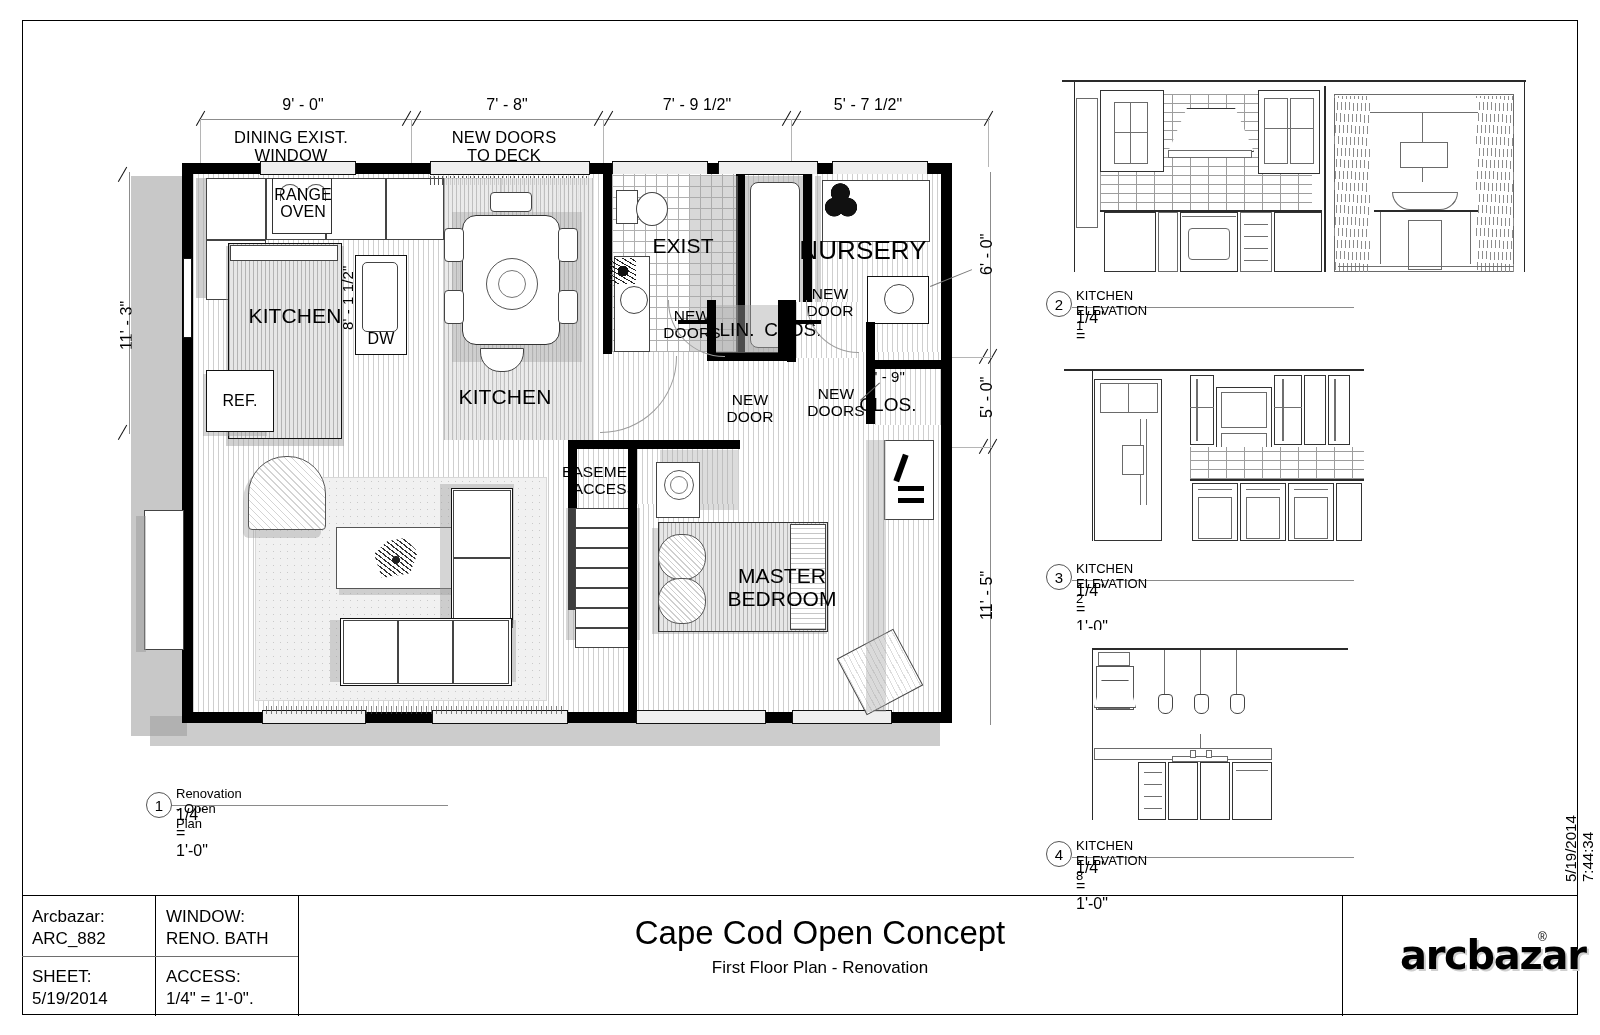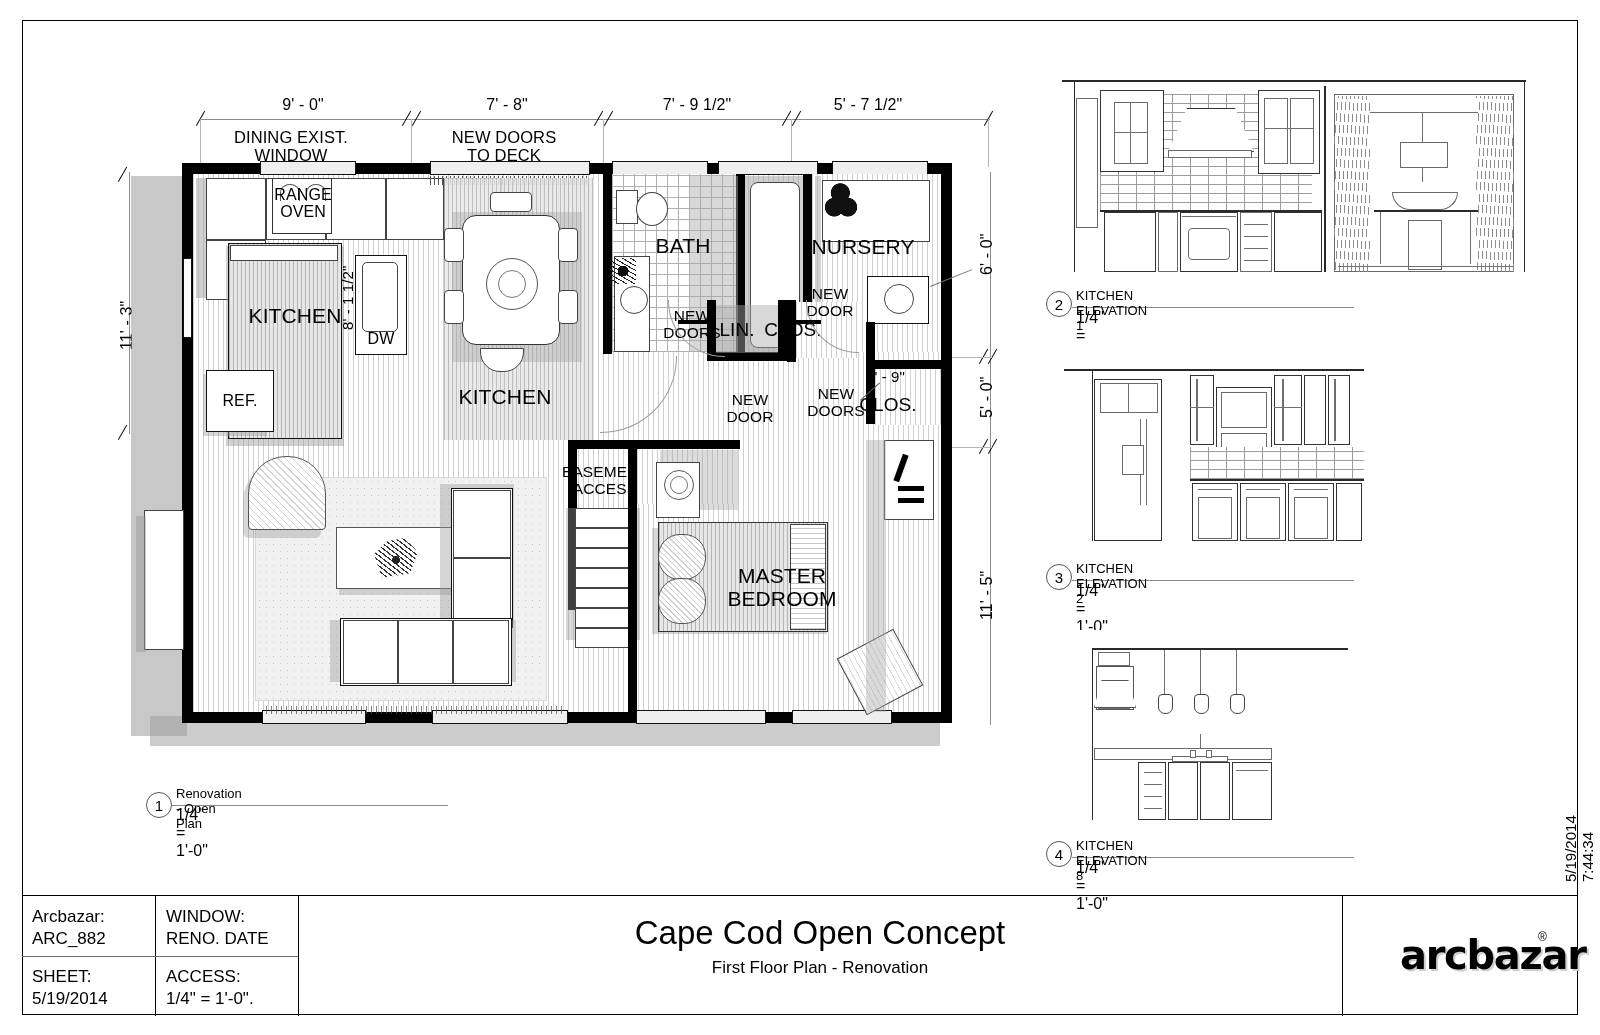--- a/index.html
+++ b/index.html
@@ -236,7 +236,7 @@
   <div class="gr" style="left:745px;top:176px;width:62px;height:178px;opacity:.55;"></div>
   <div class="fxl" style="left:750px;top:182px;width:50px;height:166px;border-radius:8px;"></div>
   <div class="wall" style="left:803px;top:174px;width:9px;height:180px;"></div>
-  <div class="lbl c" style="left:683px;top:235px;font-size:21px;">BATH</div>
+  <div class="lbl c" style="left:683px;top:235px;font-size:21px;">EXIST</div>
 
   <div class="floorv" style="left:812px;top:174px;width:129px;height:178px;"></div>
   <div class="gr" style="left:815px;top:176px;width:6px;height:176px;opacity:.5;"></div>

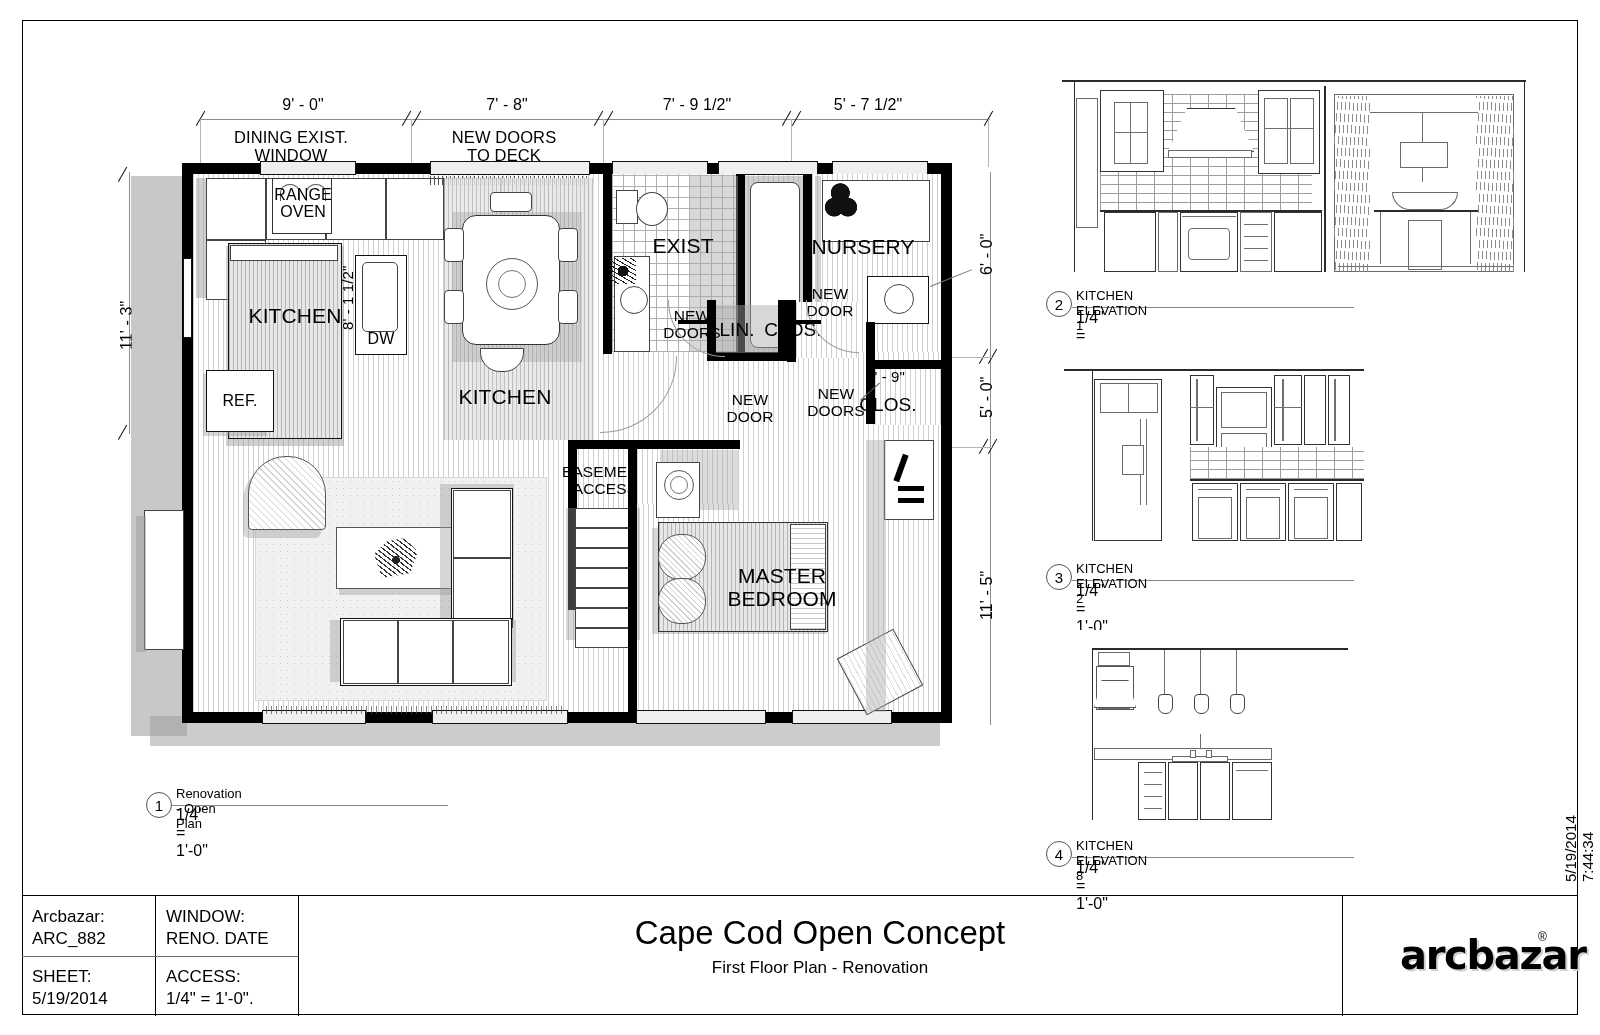--- a/index.html
+++ b/index.html
@@ -245,7 +245,7 @@
               background:radial-gradient(circle at 48% 30%,#111 0 30%,transparent 32%),
               radial-gradient(circle at 30% 70%,#111 0 26%,transparent 28%),
               radial-gradient(circle at 70% 70%,#111 0 26%,transparent 28%);"></div>
-  <div class="lbl c" style="left:863px;top:236px;font-size:21px;">NURSERY</div>
+  <div class="lbl c" style="left:863px;top:236px;font-size:26px;">NURSERY</div>
 
   <div class="fx" style="left:867px;top:276px;width:62px;height:48px;"></div>
   <div style="position:absolute;left:884px;top:284px;width:28px;height:28px;border:1.3px solid #444;border-radius:50%;"></div>

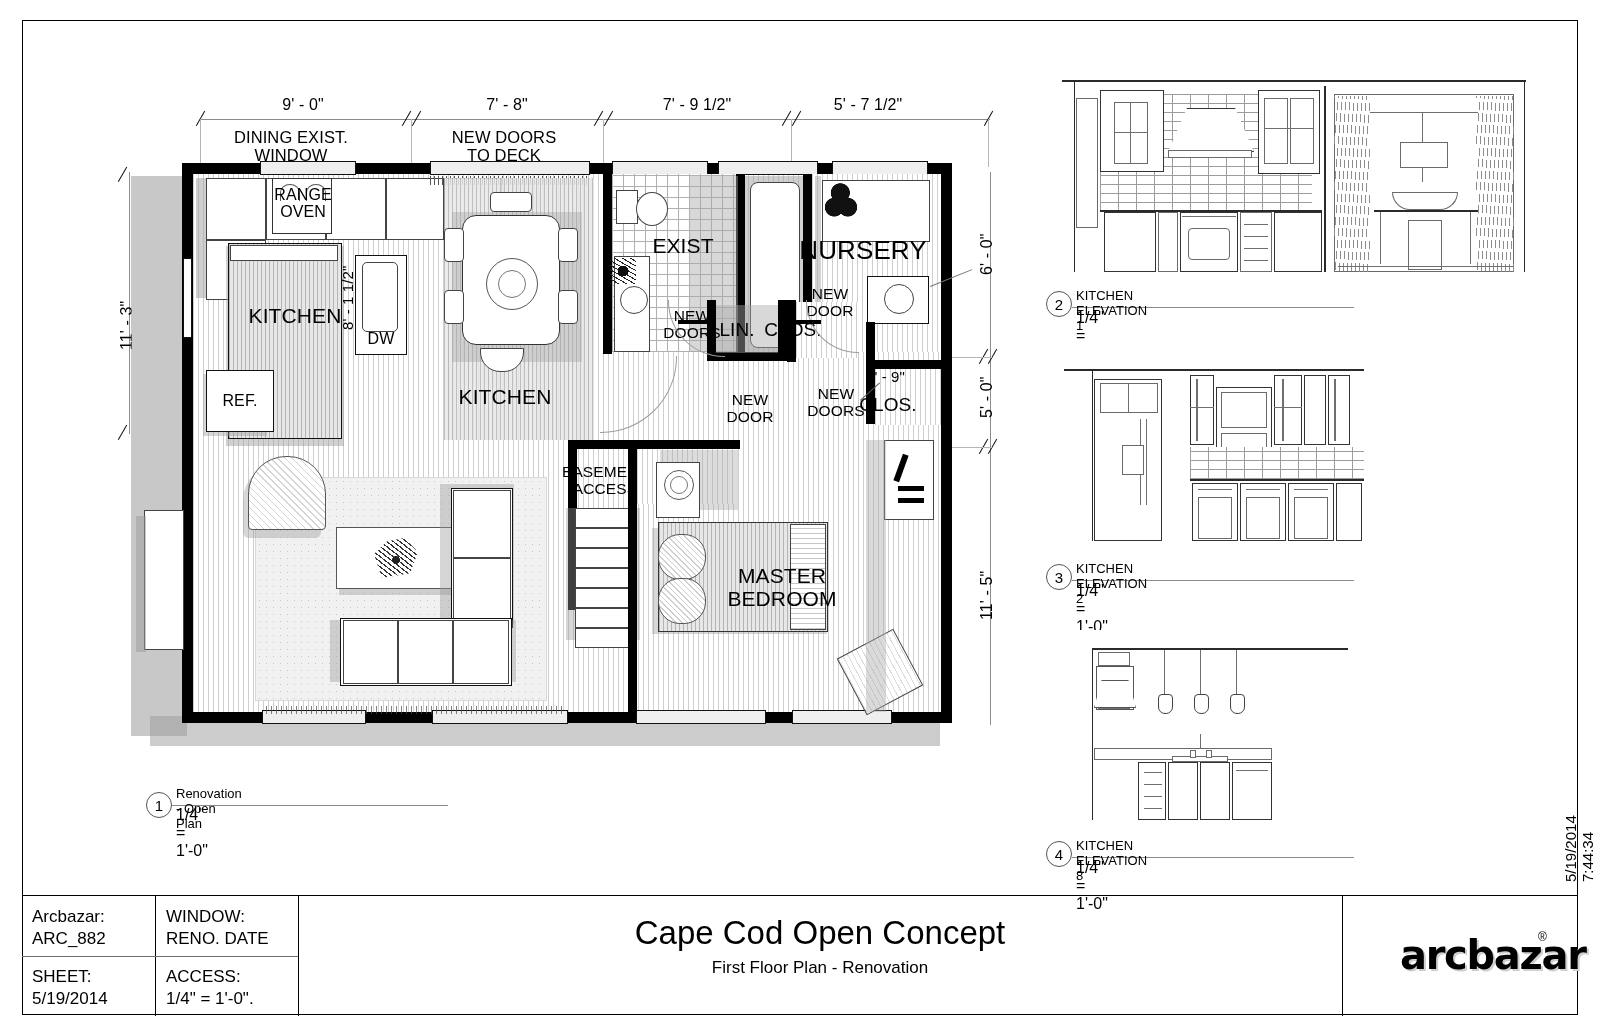--- a/index.html
+++ b/index.html
@@ -488,7 +488,7 @@
   <div class="tbcell" style="left:10px;top:92px;">5/19/2014</div>
 
   <div class="tbcell" style="left:144px;top:10px;">WINDOW:</div>
-  <div class="tbcell" style="left:144px;top:32px;">RENO. DATE</div>
+  <div class="tbcell" style="left:144px;top:32px;">RENO. BATH</div>
   <div class="tbcell" style="left:144px;top:70px;">ACCESS:</div>
   <div class="tbcell" style="left:144px;top:92px;">1/4" = 1'-0".</div>
 

